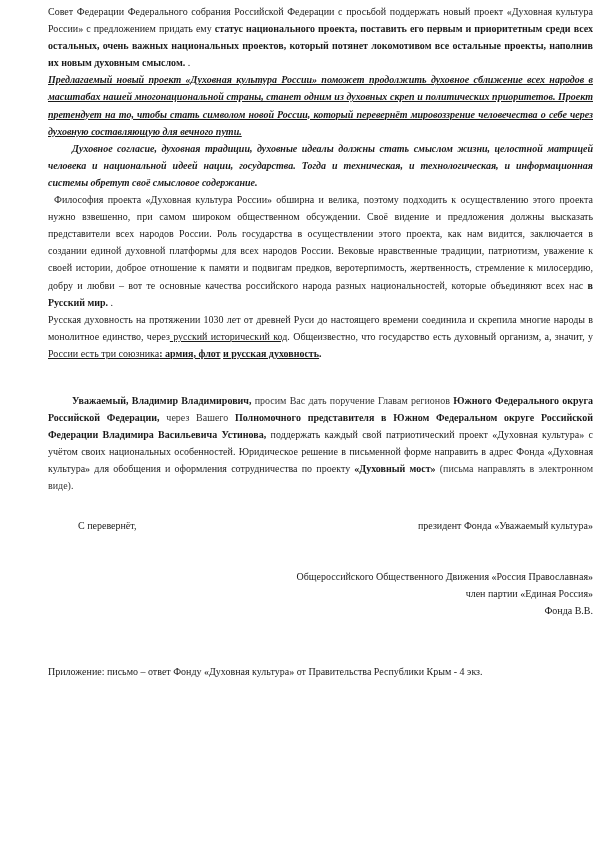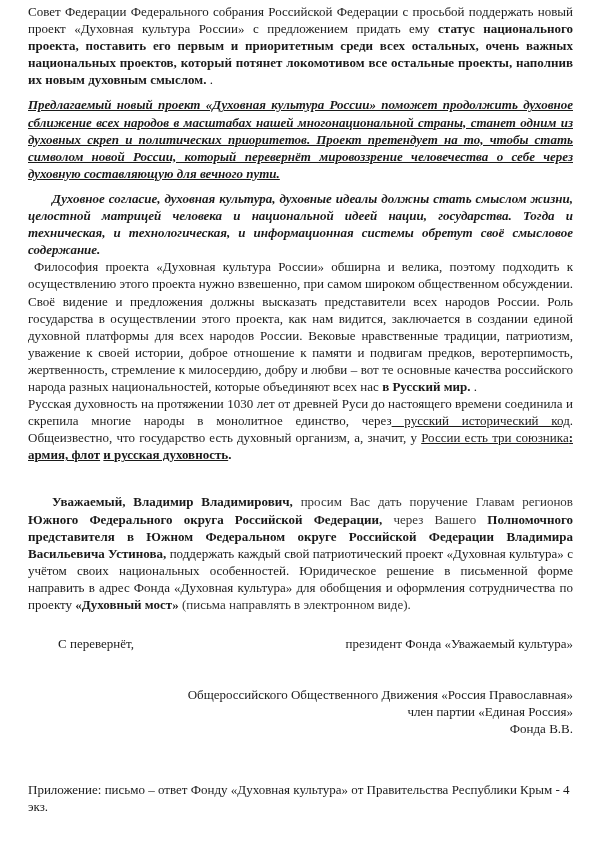--- a/index.html
+++ b/index.html
@@ -5,7 +5,7 @@
   html, body { margin: 0; padding: 0; background: #ffffff; }
   body { width: 607px; height: 850px; overflow: hidden; position: relative;
          font-family: "Liberation Serif", serif; color: #1a1a1a; }
-  .page { position: absolute; left: 28px; top: 3px; width: 545px; font-size: 13px; line-height: 17.1px; }
+  .page { position: absolute; left: 48px; top: 3px; width: 545px; font-size: 10px; line-height: 17.1px; }
   p { margin: 0; text-align: justify; }
   .b { font-weight: bold; }
   .bi { font-weight: bold; font-style: italic; margin-top: 8px; }

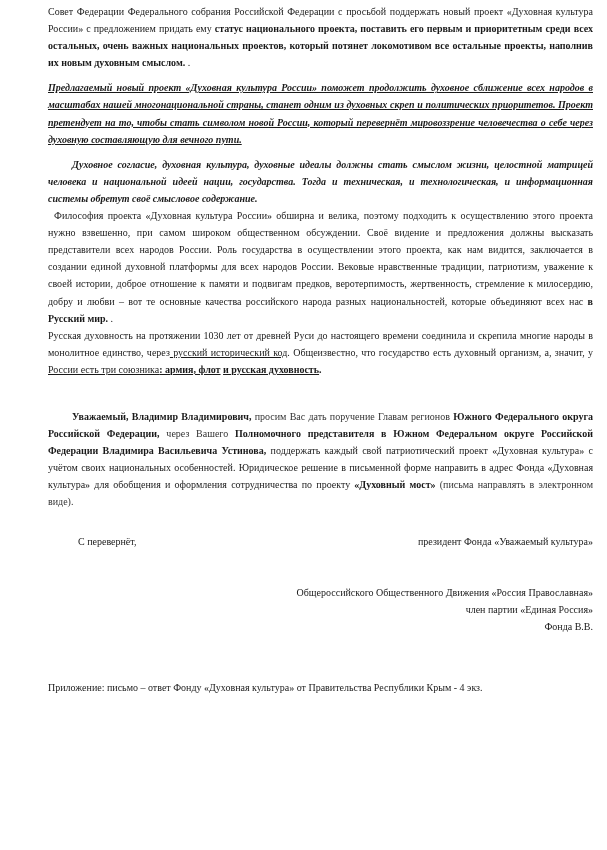--- a/index.html
+++ b/index.html
@@ -8,7 +8,7 @@
   .page { position: absolute; left: 48px; top: 3px; width: 545px; font-size: 10px; line-height: 17.1px; }
   p { margin: 0; text-align: justify; }
   .b { font-weight: bold; }
-  .bi { font-weight: bold; font-style: italic; margin-top: 8px; }
+  .bi { font-weight: bold; font-style: italic; }
   .u { text-decoration: underline; }
   .ind { text-indent: 24px; }
   .ind-s { text-indent: 6px; }

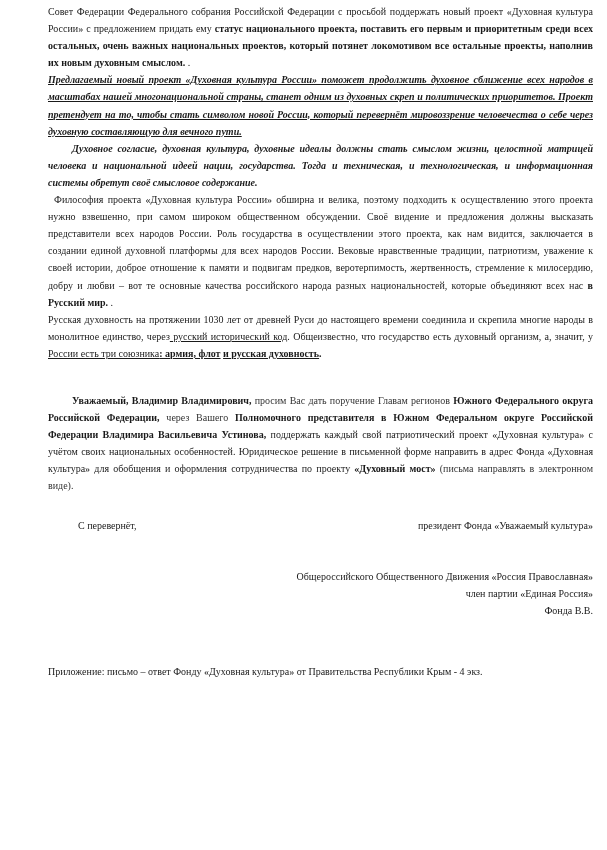--- a/index.html
+++ b/index.html
@@ -31,7 +31,7 @@
 
   <p class="bi u">Предлагаемый новый проект «Духовная культура России» поможет продолжить духовное сближение всех народов в масштабах нашей многонациональной страны, станет одним из духовных скреп и политических приоритетов. Проект претендует на то, чтобы стать символом новой России, который перевернёт мировоззрение человечества о себе через духовную составляющую для вечного пути.</p>
 
-  <p class="bi ind">Духовное согласие, духовная культура, духовные идеалы должны стать смыслом жизни, целостной матрицей человека и национальной идеей нации, государства. Тогда и техническая, и технологическая, и информационная системы обретут своё смысловое содержание.</p>
+  <p class="bi ind">Духовное согласие, духовная традиции, духовные идеалы должны стать смыслом жизни, целостной матрицей человека и национальной идеей нации, государства. Тогда и техническая, и технологическая, и информационная системы обретут своё смысловое содержание.</p>
 
   <p class="ind-s">
     <span>Философия проекта «Духовная культура России» обширна и велика, поэтому подходить к осуществлению этого проекта нужно взвешенно, при самом широком общественном обсуждении. Своё видение и предложения должны высказать представители всех народов России. Роль государства в осуществлении этого проекта, как нам видится, заключается в создании единой духовной платформы для всех народов России. Вековые нравственные традиции, патриотизм, уважение к своей истории, доброе отношение к памяти и подвигам предков, веротерпимость, жертвенность, стремление к милосердию, добру и любви – вот те основные качества российского народа разных национальностей, которые объединяют всех нас </span><span class="b">в Русский мир.</span><span> .</span>

